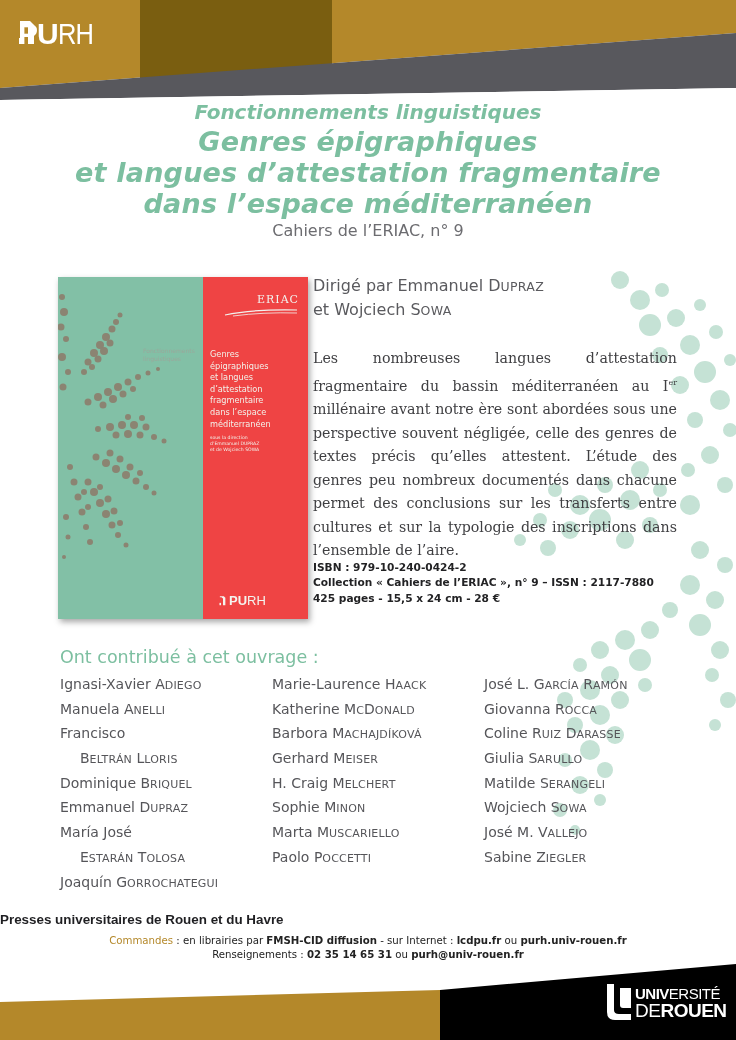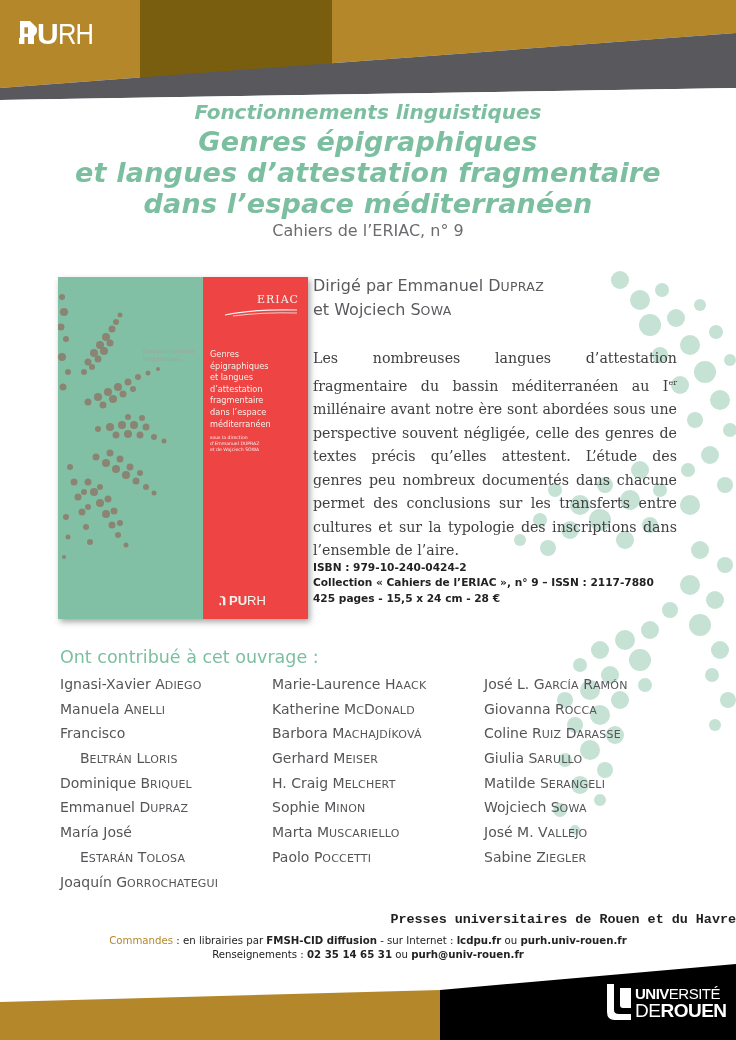--- a/index.html
+++ b/index.html
@@ -105,8 +105,8 @@
 
   
   .publisher {
-    position: absolute; left: 0; top: 912px; width: 736px; text-align: right;
-    font-family: Liberation Mono, monospace; font-weight: 700; font-size: 13.4px; color: #1f1f22;
+    position: absolute; left: 0; top: 912px; width: 736px; text-align: left;
+    font-family: Liberation Sans, sans-serif; font-weight: 700; font-size: 13.4px; color: #1f1f22;
   }
   .orders, .info {
     position: absolute; left: 0; width: 736px; text-align: center;

